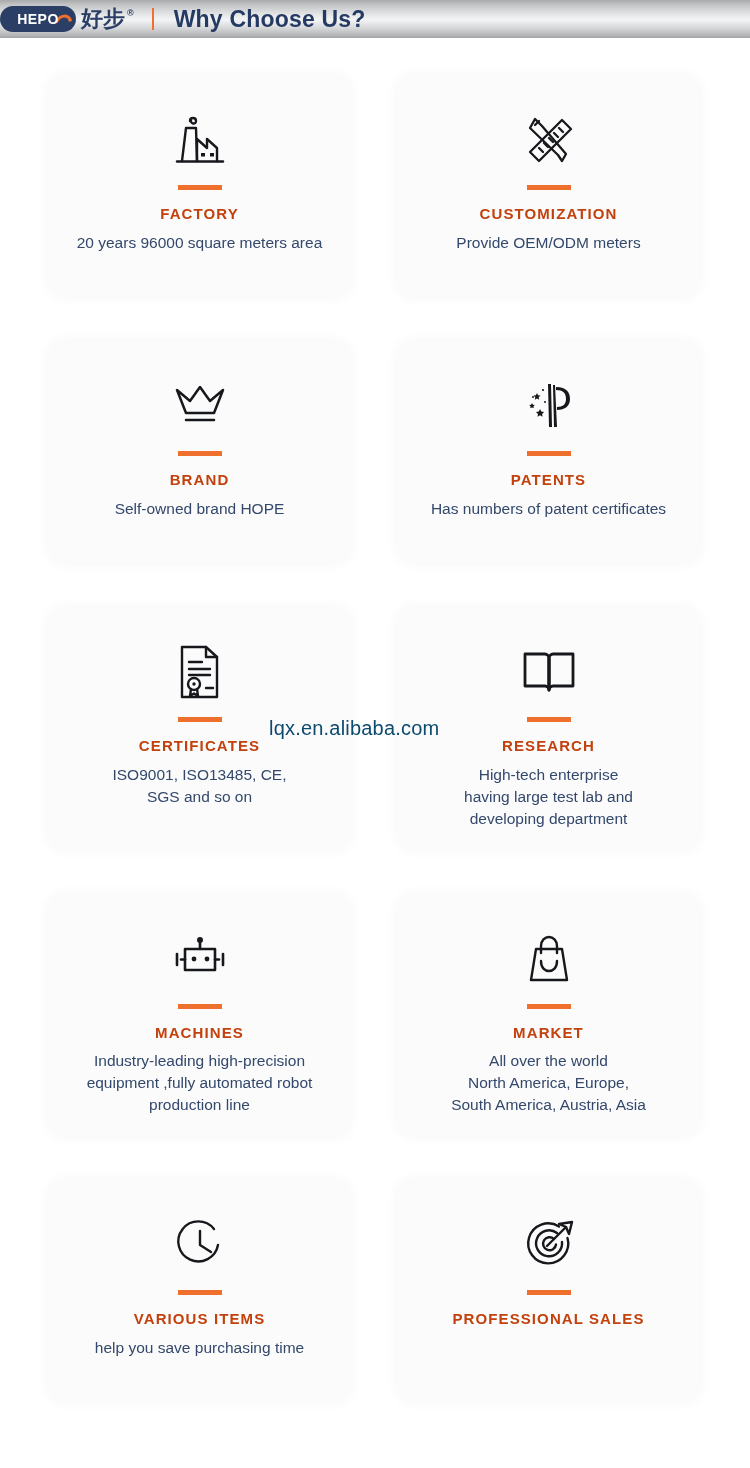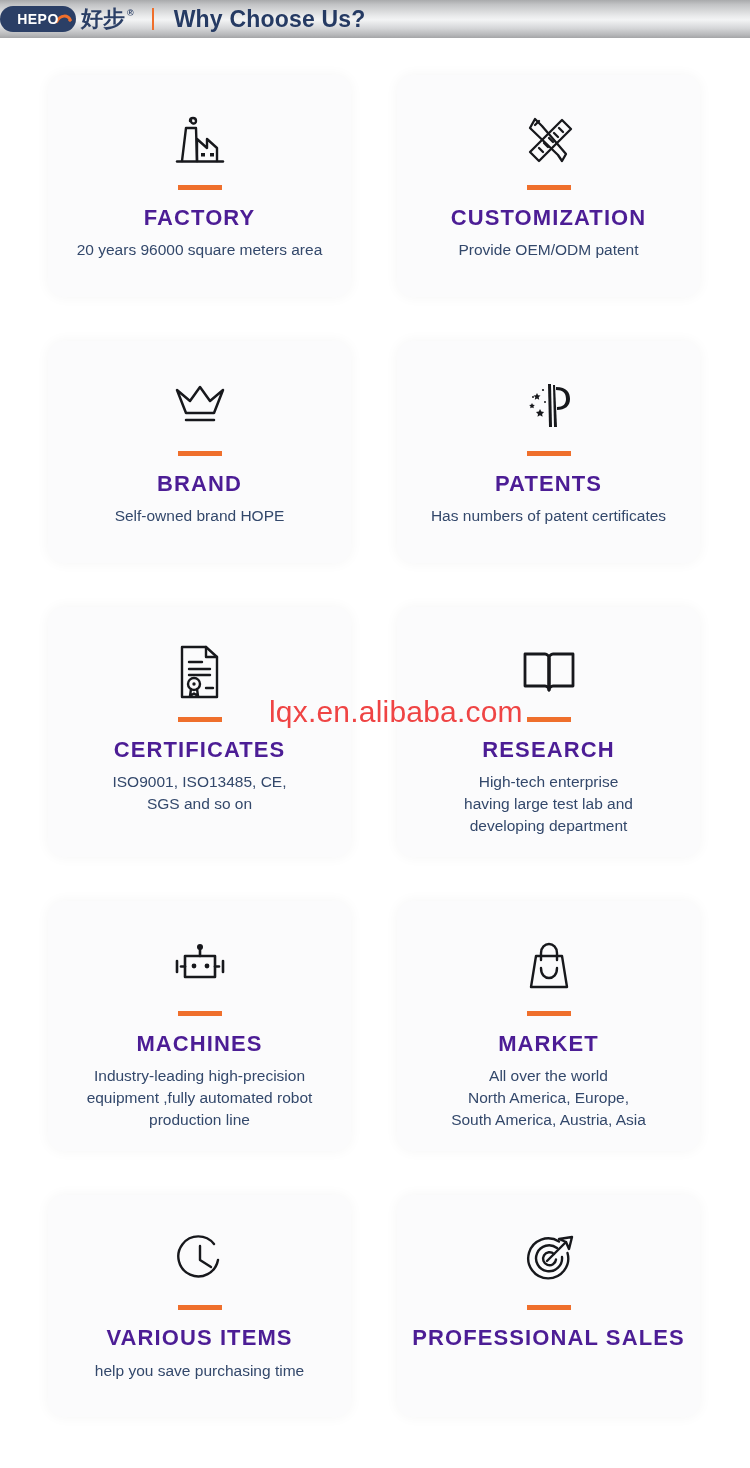--- a/index.html
+++ b/index.html
@@ -150,8 +150,8 @@
 
   .card-title {
     margin-top: 16px;
-    color: #4c1d95;
-    font-size: 22px;
+    color: #c2410c;
+    font-size: 15px;
     font-weight: bold;
     letter-spacing: 1.1px;
     text-align: center;

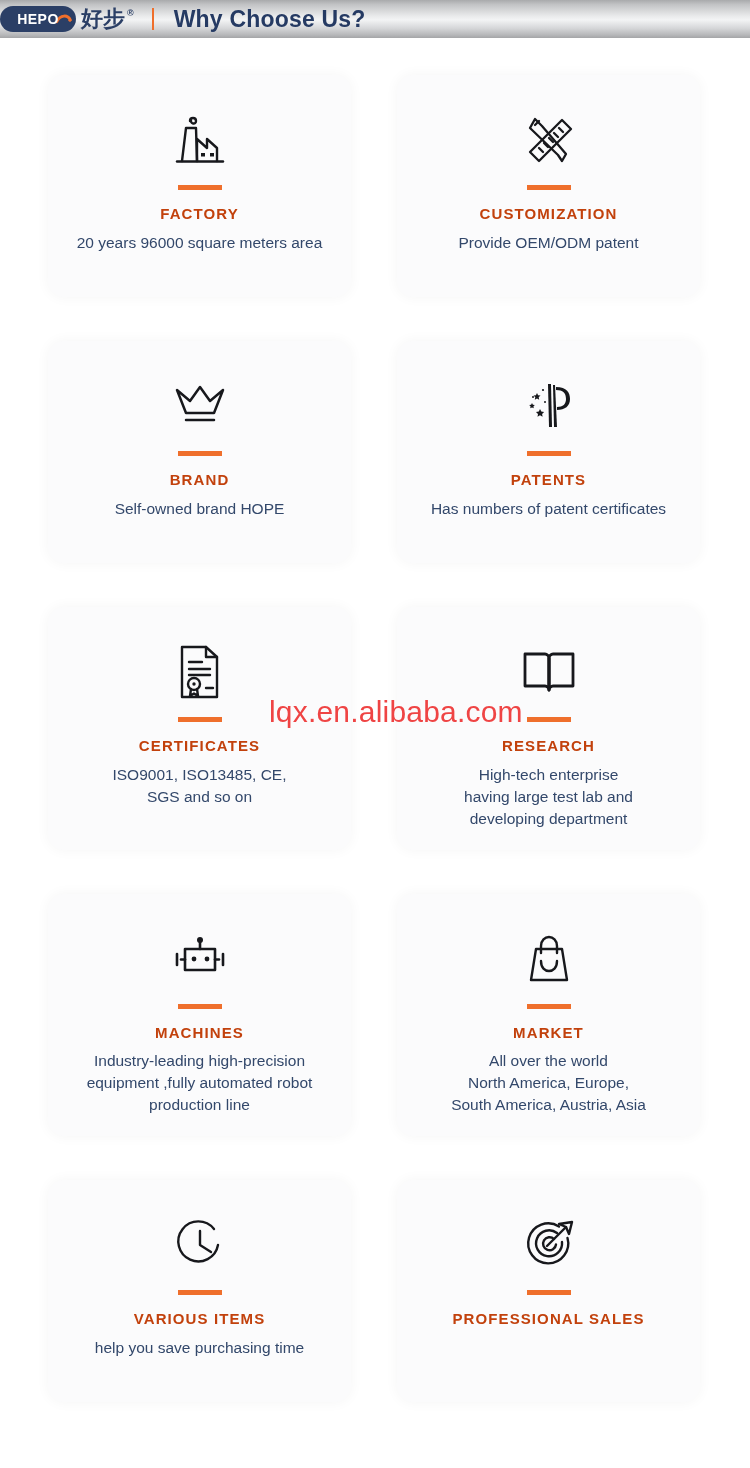--- a/index.html
+++ b/index.html
@@ -249,7 +249,7 @@
       </div>
       <div class="accent-bar"></div>
       <div class="card-title">CUSTOMIZATION</div>
-      <div class="card-desc">Provide OEM/ODM patent</div>
+      <div class="card-desc">Provide OEM/ODM meters</div>
     </div>
 
     <div class="card row-2">

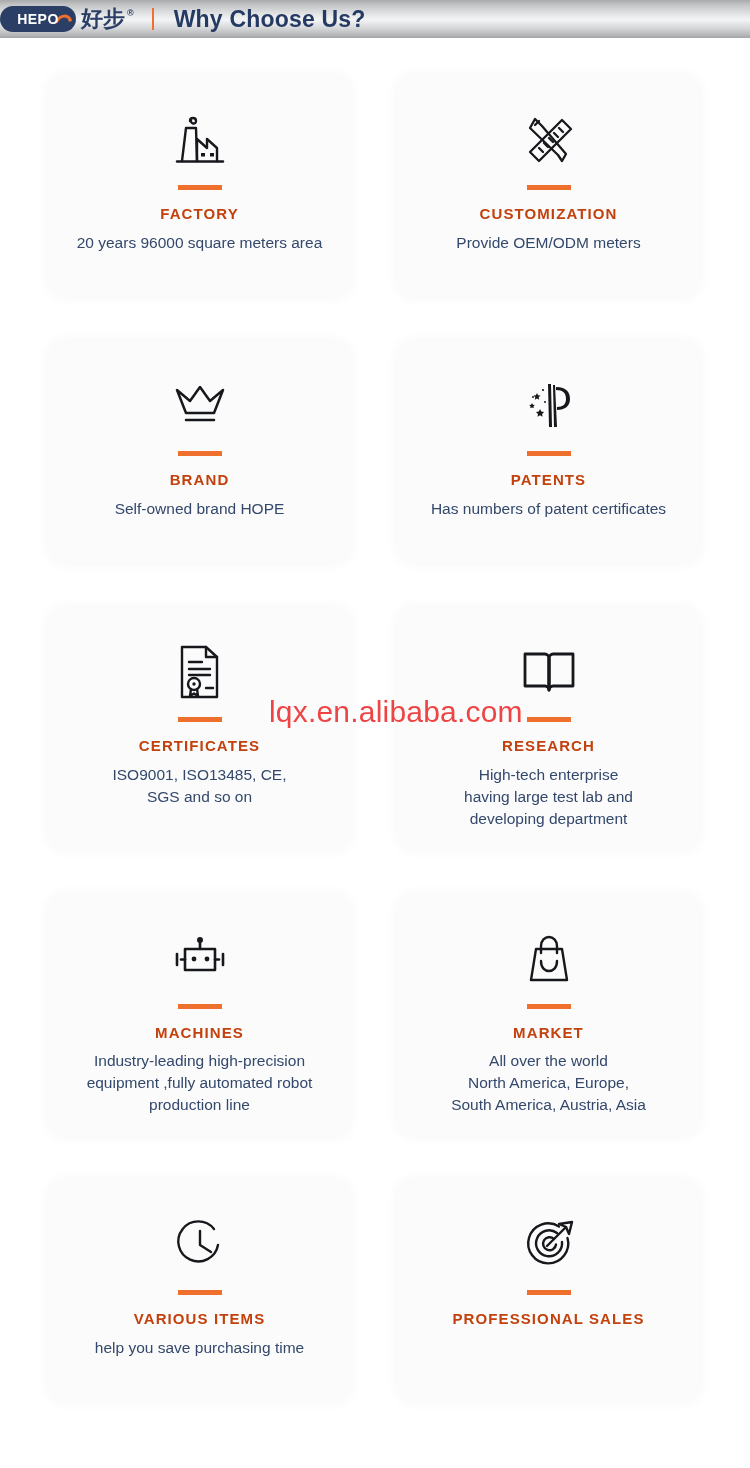--- a/index.html
+++ b/index.html
@@ -174,9 +174,9 @@
   .watermark {
     position: absolute;
     left: 269px;
-    top: 695px;
-    font-size: 30px;
-    color: #ef4444;
+    top: 717px;
+    font-size: 20px;
+    color: #0c4a6e;
     letter-spacing: 0.2px;
     font-family: "Liberation Sans", sans-serif;
     pointer-events: none;

